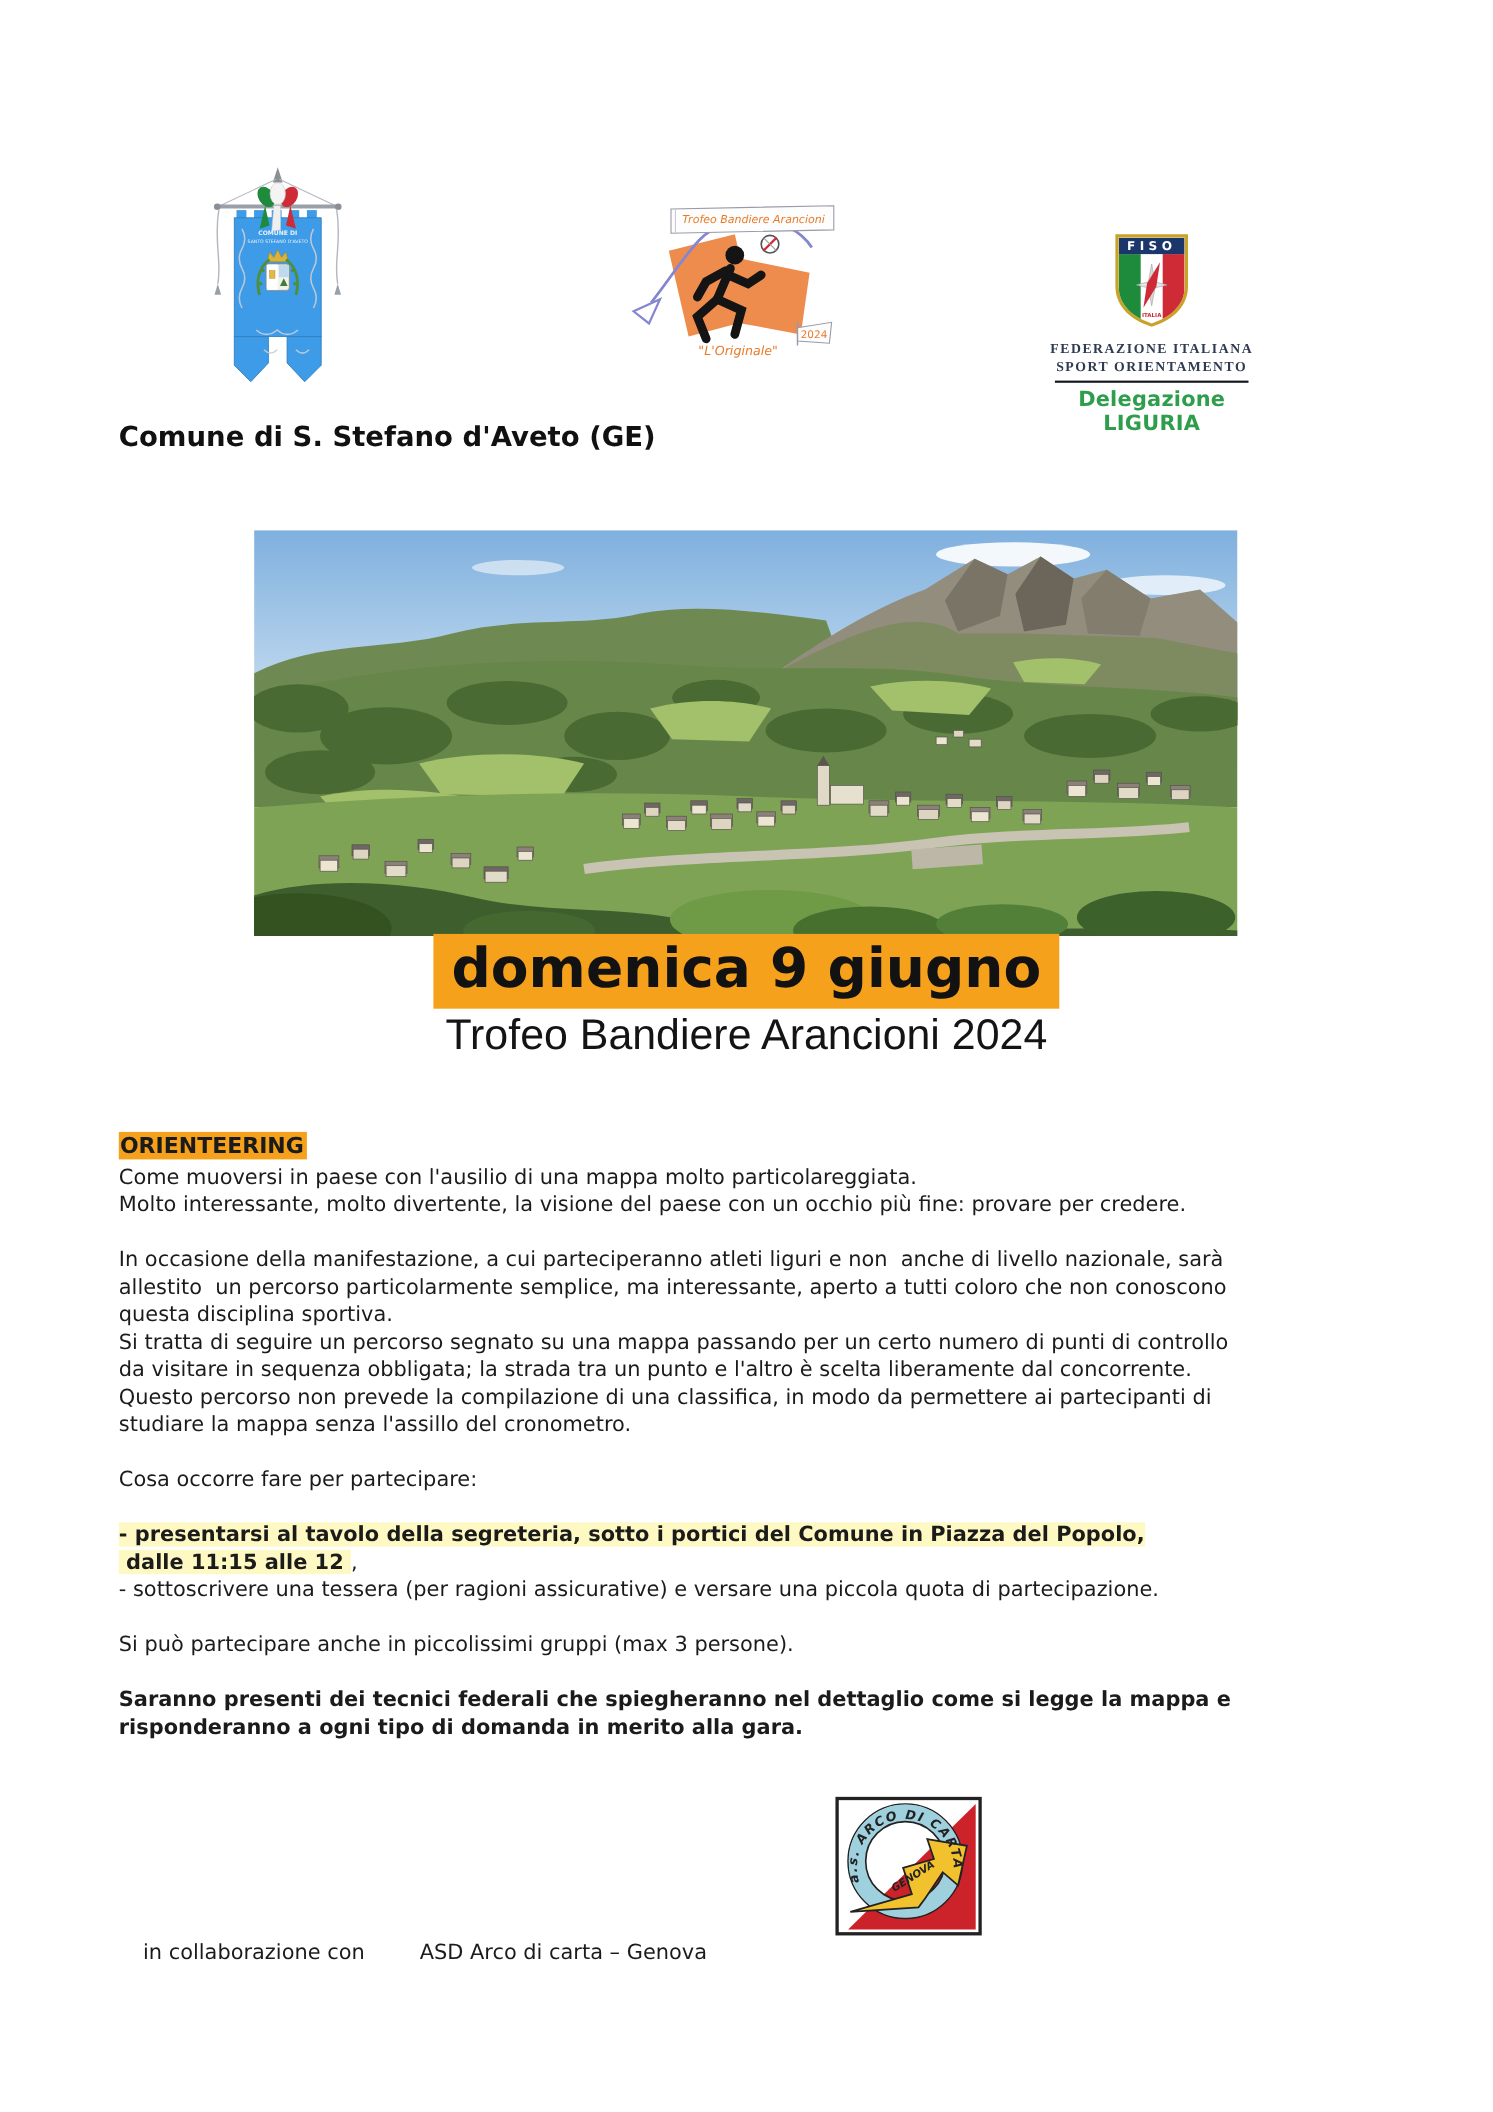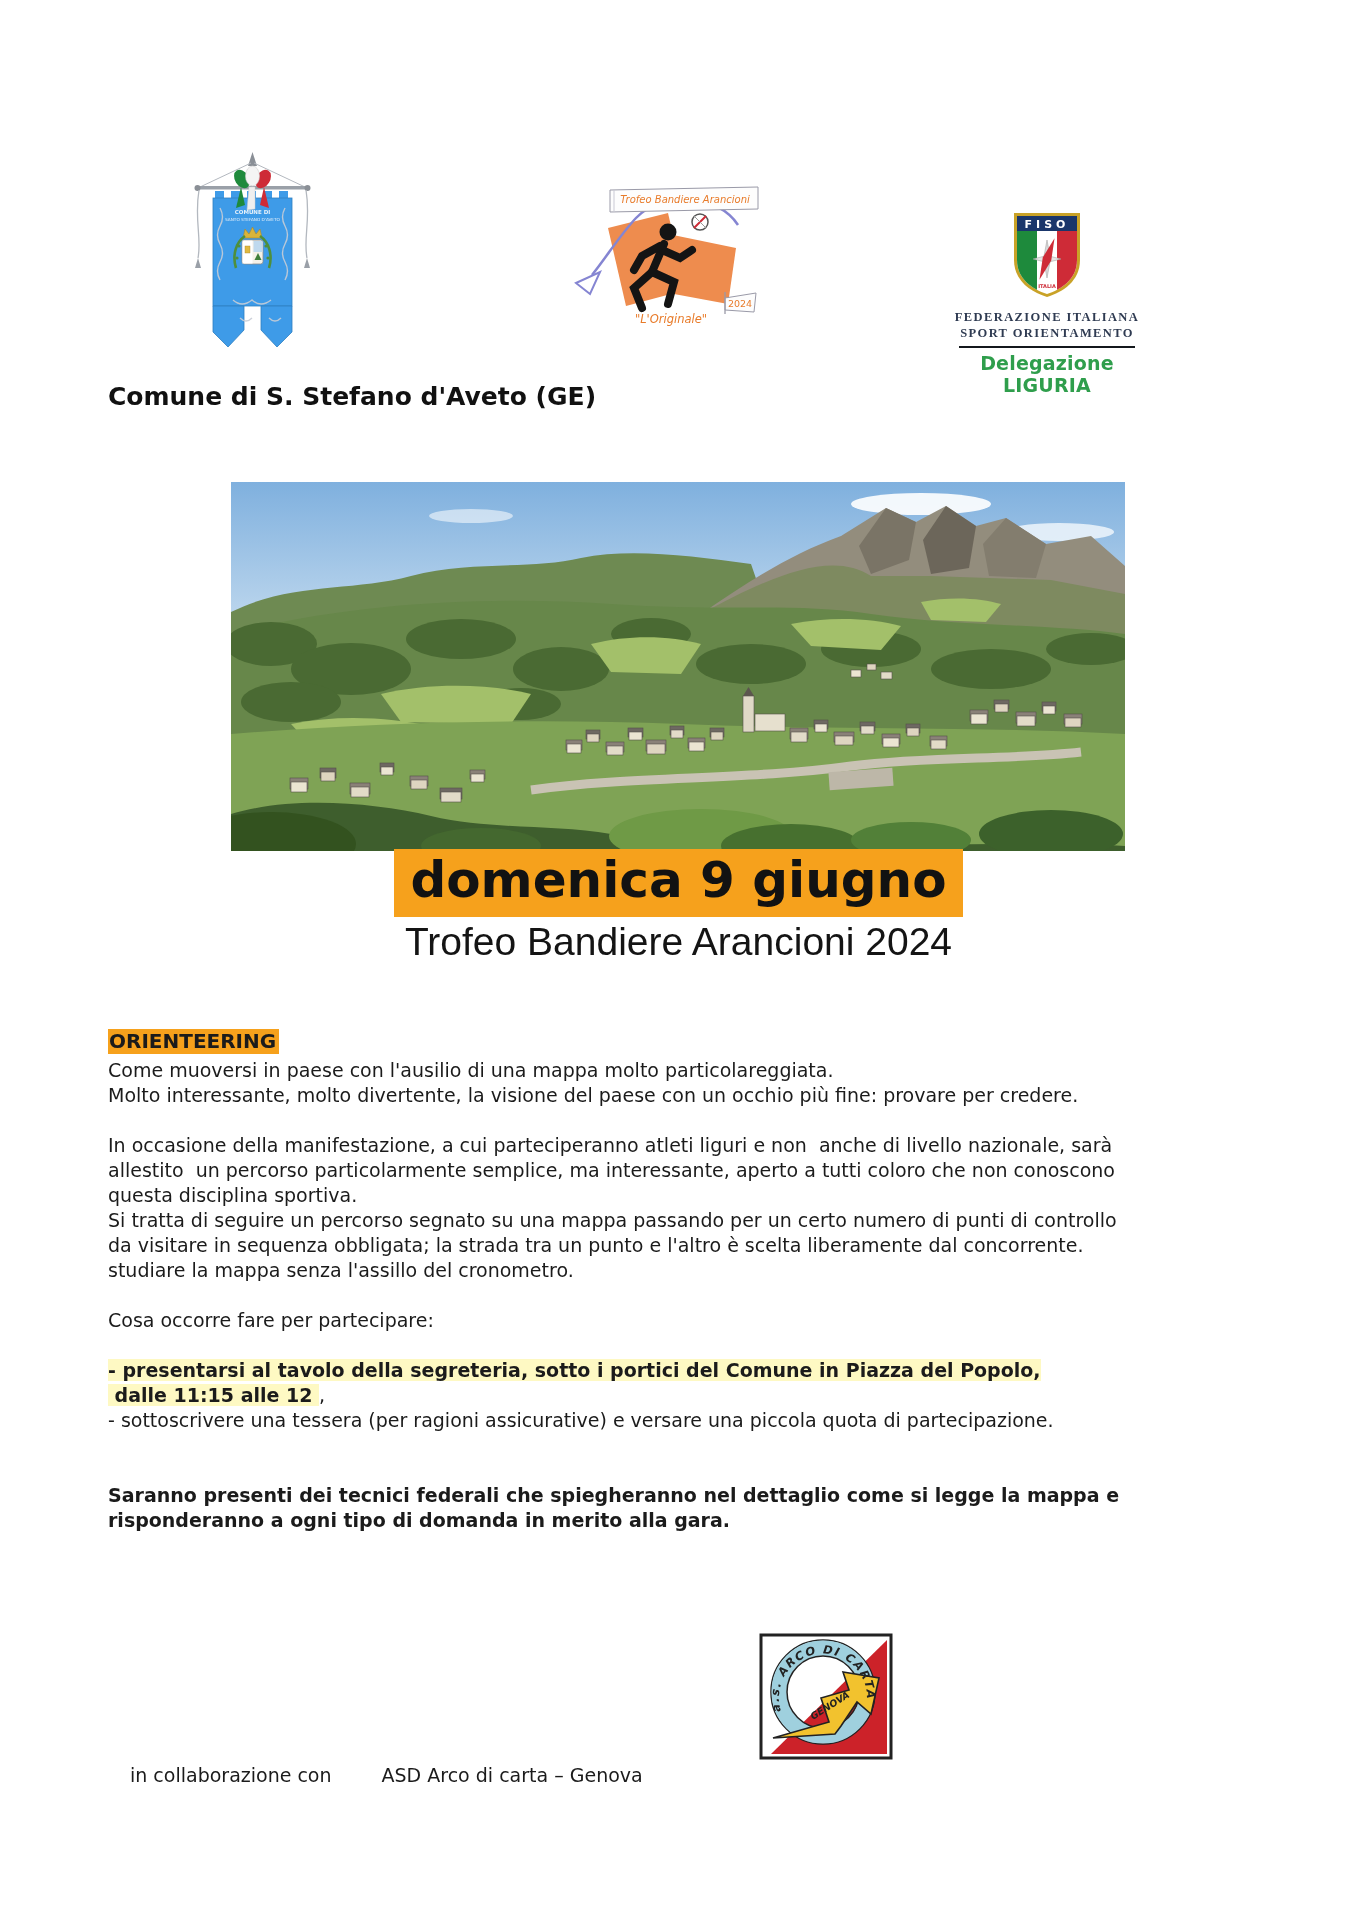--- a/index.html
+++ b/index.html
@@ -331,6 +331,7 @@
       <div class="line">questa disciplina sportiva.</div>
       <div class="line">Si tratta di seguire un percorso segnato su una mappa passando per un certo numero di punti di controllo</div>
       <div class="line">da visitare in sequenza obbligata; la strada tra un punto e l'altro è scelta liberamente dal concorrente.</div>
+      <div class="line">Questo percorso non prevede la compilazione di una classifica, in modo da permettere ai partecipanti di</div>
       <div class="line">studiare la mappa senza l'assillo del cronometro.</div>
     </div>
   <div class="gap"></div>

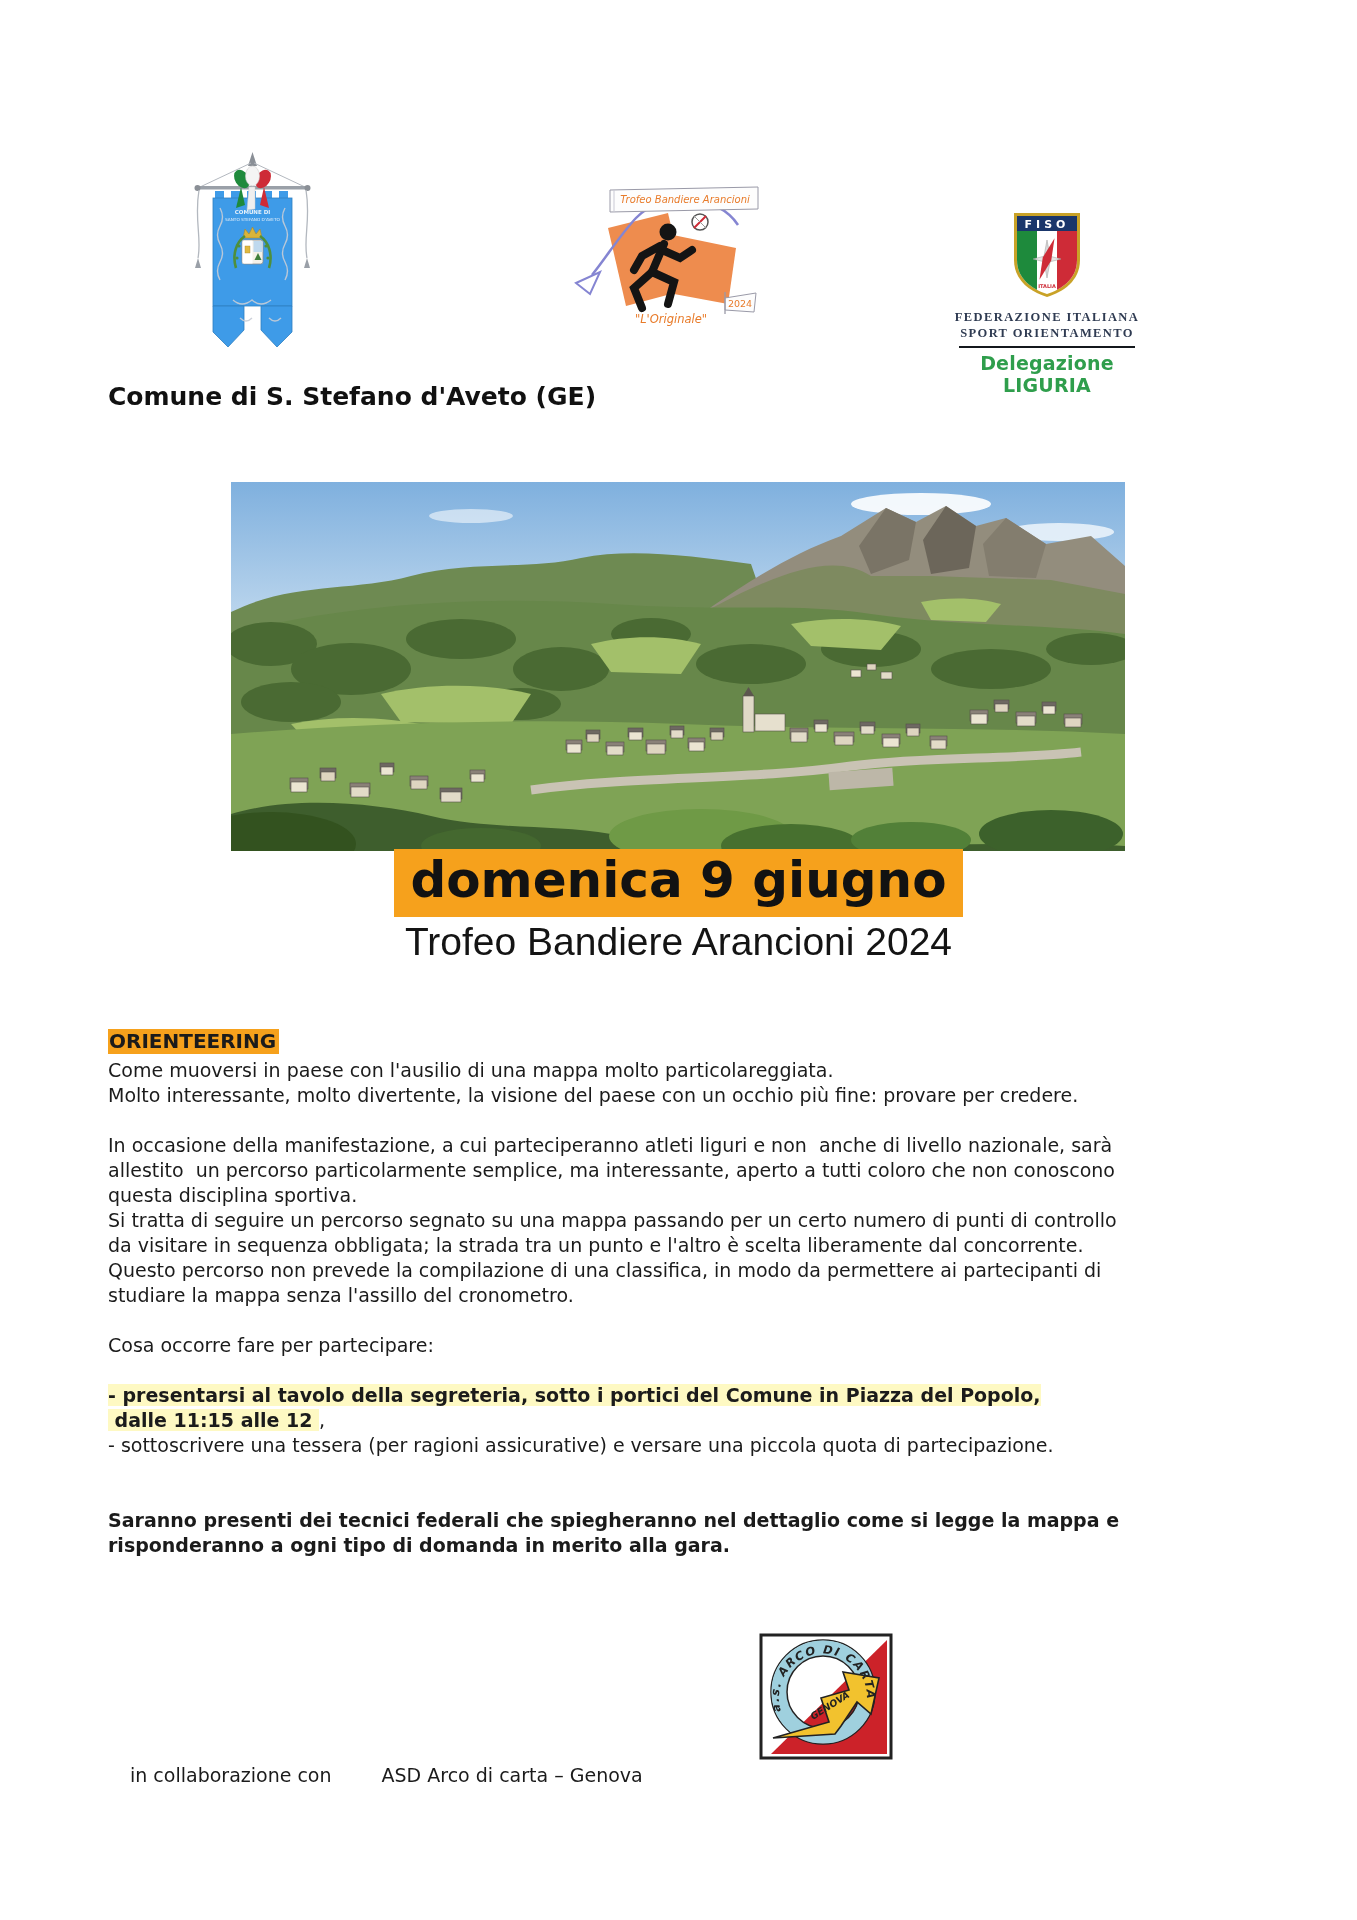--- a/index.html
+++ b/index.html
@@ -341,6 +341,7 @@
   <div class="line"><span class="hl bold"> dalle 11:15 alle 12 </span><span>,</span></div>
   <div class="line">- sottoscrivere una tessera (per ragioni assicurative) e versare una piccola quota di partecipazione.</div>
   <div class="gap"></div>
+  <div class="line">Si può partecipare anche in piccolissimi gruppi (max 3 persone).</div>
   <div class="gap"></div>
   <div class="bold">
       <div class="line">Saranno presenti dei tecnici federali che spiegheranno nel dettaglio come si legge la mappa e</div>

